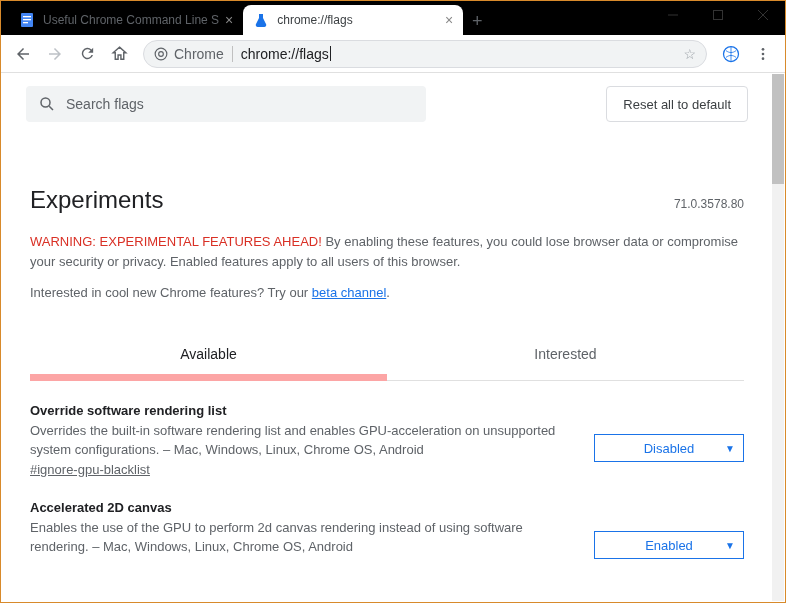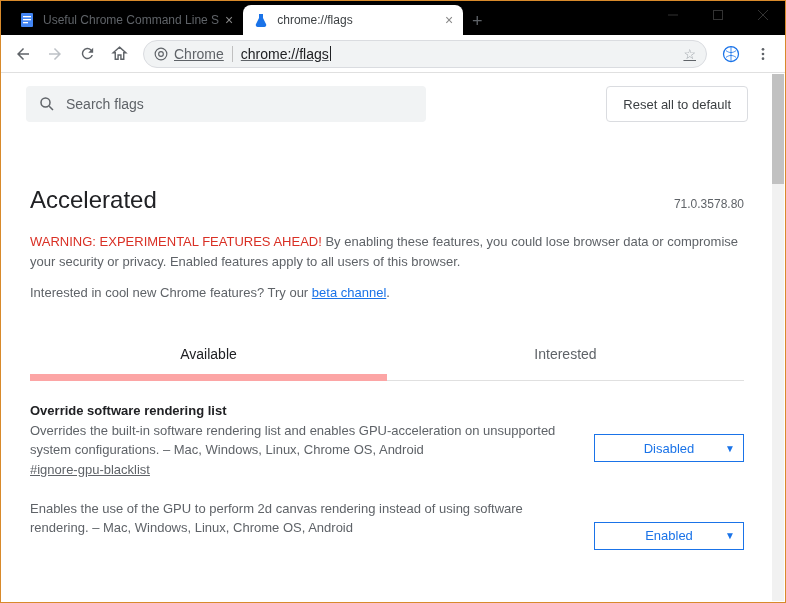--- a/index.html
+++ b/index.html
@@ -21,7 +21,7 @@
 .toolbar { height: 38px; background: #fff; display: flex; align-items: center; padding: 0 8px; gap: 4px; border-bottom: 1px solid #e0e0e0; }
 .nav-btn { width: 28px; height: 28px; display: flex; align-items: center; justify-content: center; color: #5f6368; cursor: pointer; border-radius: 50%; }
 .nav-btn.disabled { color: #bdc1c6; }
-.omnibox { flex: 1; height: 28px; background: #f1f3f4; border: 1px solid #dadce0; border-radius: 14px; display: flex; align-items: center; padding: 0 10px; margin: 0 6px; font-size: 14px; color: #5f6368; text-decoration: underline; }
+.omnibox { flex: 1; height: 28px; background: #f1f3f4; border: 1px solid #dadce0; border-radius: 14px; display: flex; align-items: center; padding: 0 10px; margin: 0 6px; font-size: 14px; color: #5f6368; }
 .omnibox .chrome-chip { display: flex; align-items: center; gap: 6px; padding-right: 8px; border-right: 1px solid #c0c0c0; margin-right: 8px; color: #5f6368; }
 .omnibox .url { color: #202124; }
 .omnibox .star { margin-left: auto; color: #9aa0a6; }

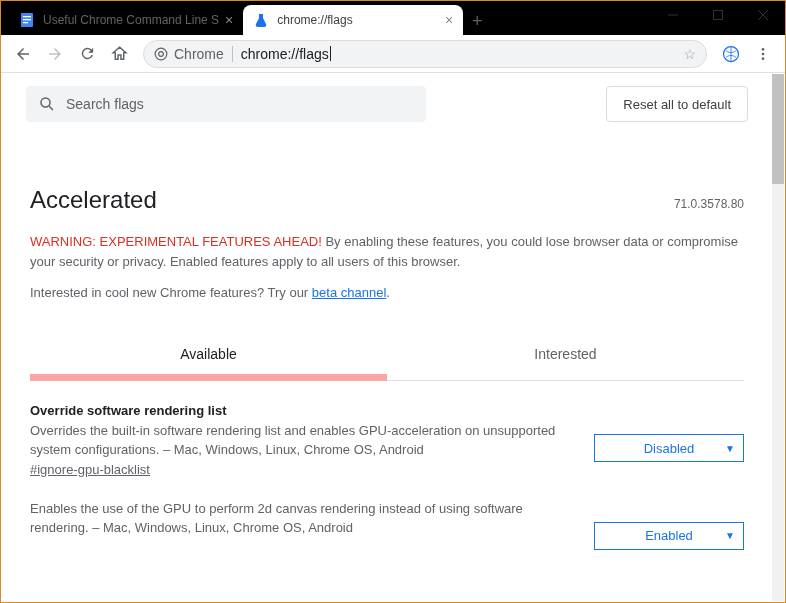--- a/index.html
+++ b/index.html
@@ -170,7 +170,7 @@
 
   <div class="page-body">
     <div class="header-row">
-      <div class="h1">Accelerated</div>
+      <div class="h1">Experiments</div>
       <div class="version">71.0.3578.80</div>
     </div>
 

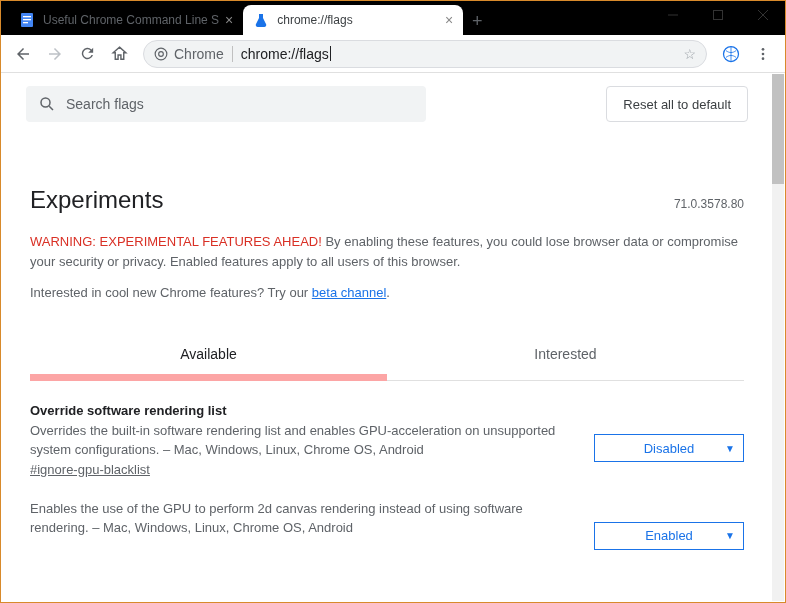--- a/index.html
+++ b/index.html
@@ -201,6 +201,7 @@
 
     <div class="flag">
       <div class="flag-main">
+        <div class="flag-title">Accelerated 2D canvas</div>
         <div class="flag-desc">Enables the use of the GPU to perform 2d canvas rendering instead of using software rendering. – Mac, Windows, Linux, Chrome OS, Android</div>
         <a class="flag-hash"></a>
       </div>

